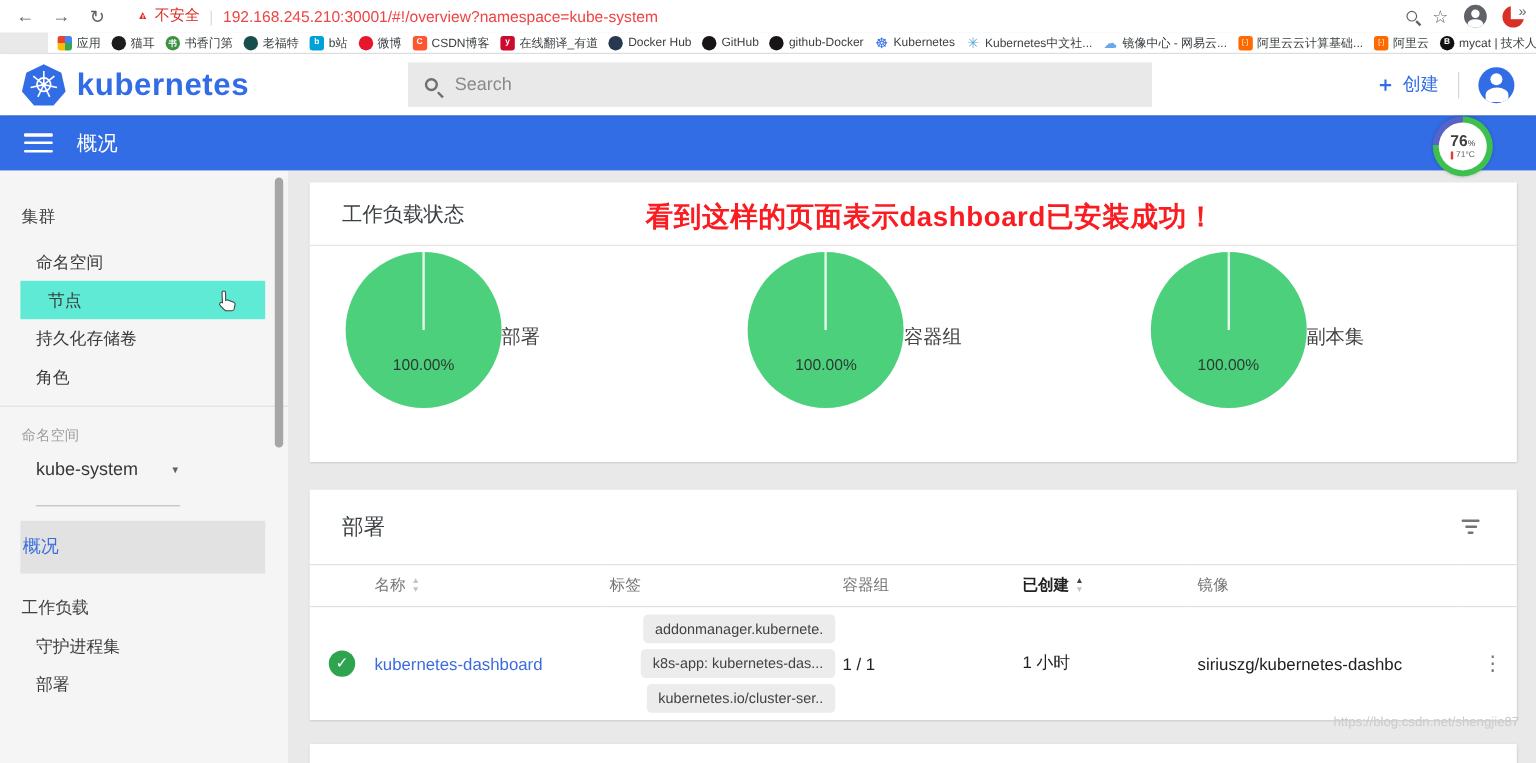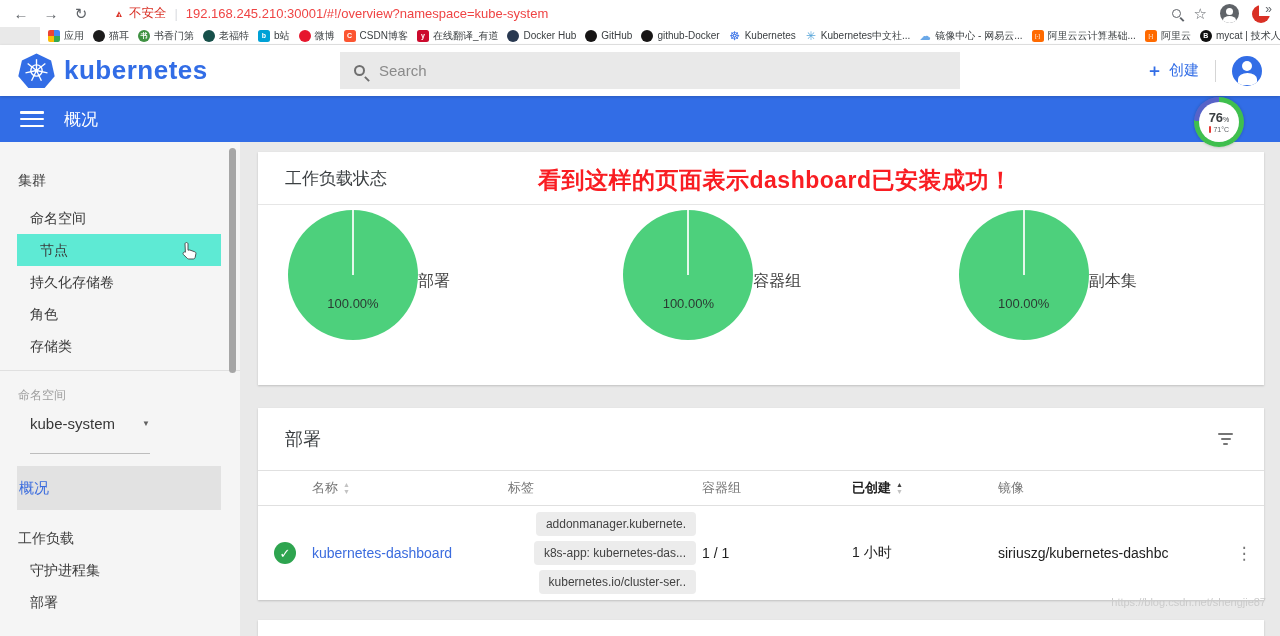--- a/index.html
+++ b/index.html
@@ -298,7 +298,6 @@
     </div>
     <div class="side-item">持久化存储卷</div>
     <div class="side-item">角色</div>
-    <div class="side-item">存储类</div>
     <div class="side-divider"></div>
     <div class="ns-label">命名空间</div>
     <div class="ns-select">

